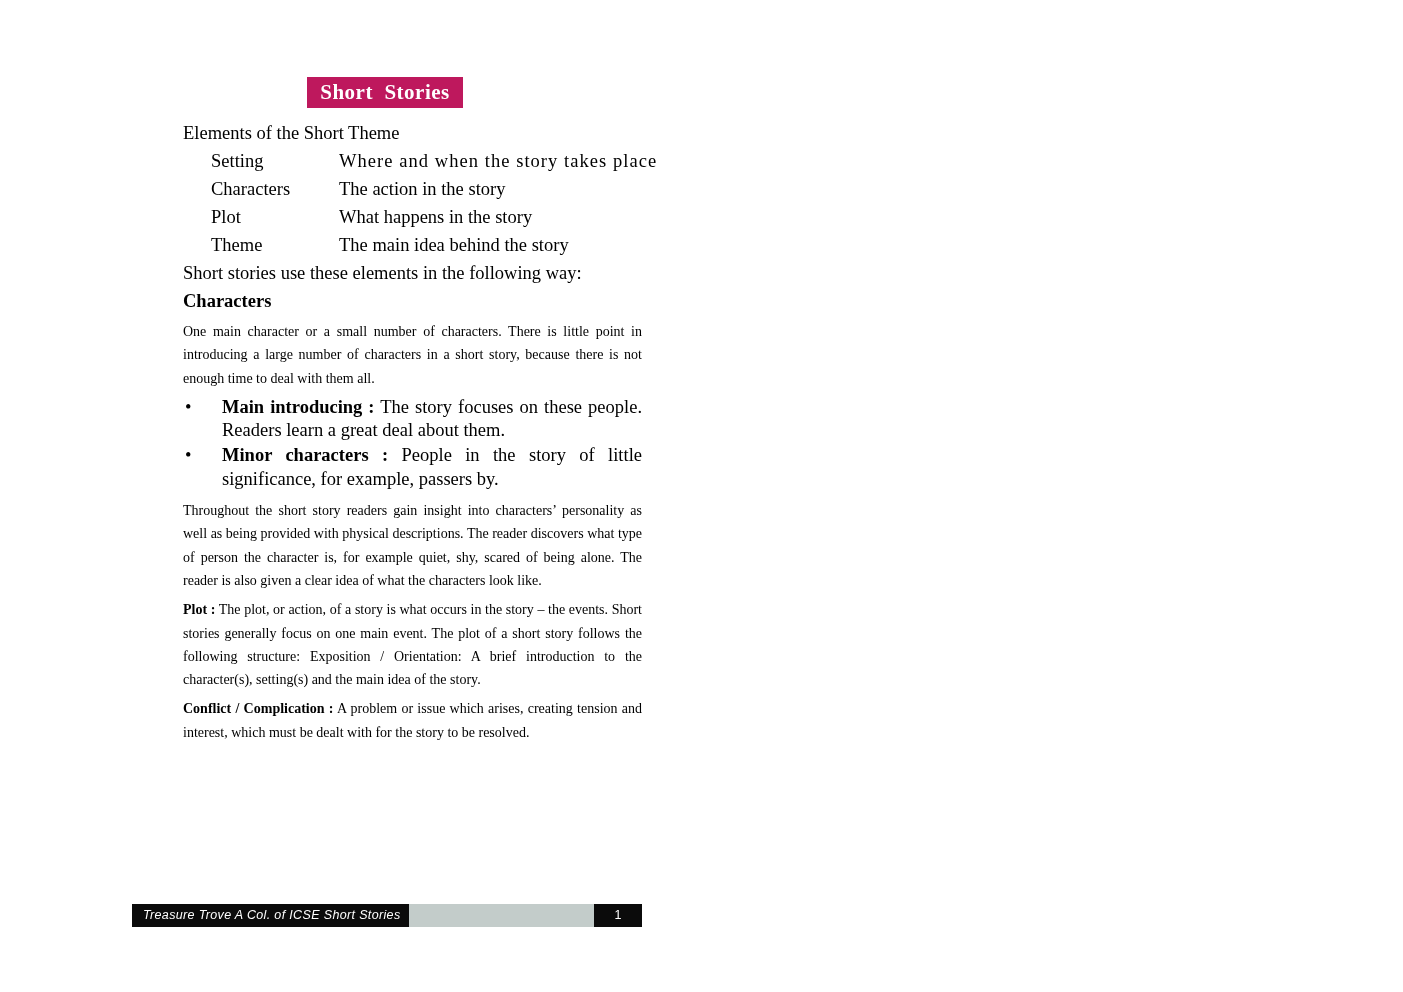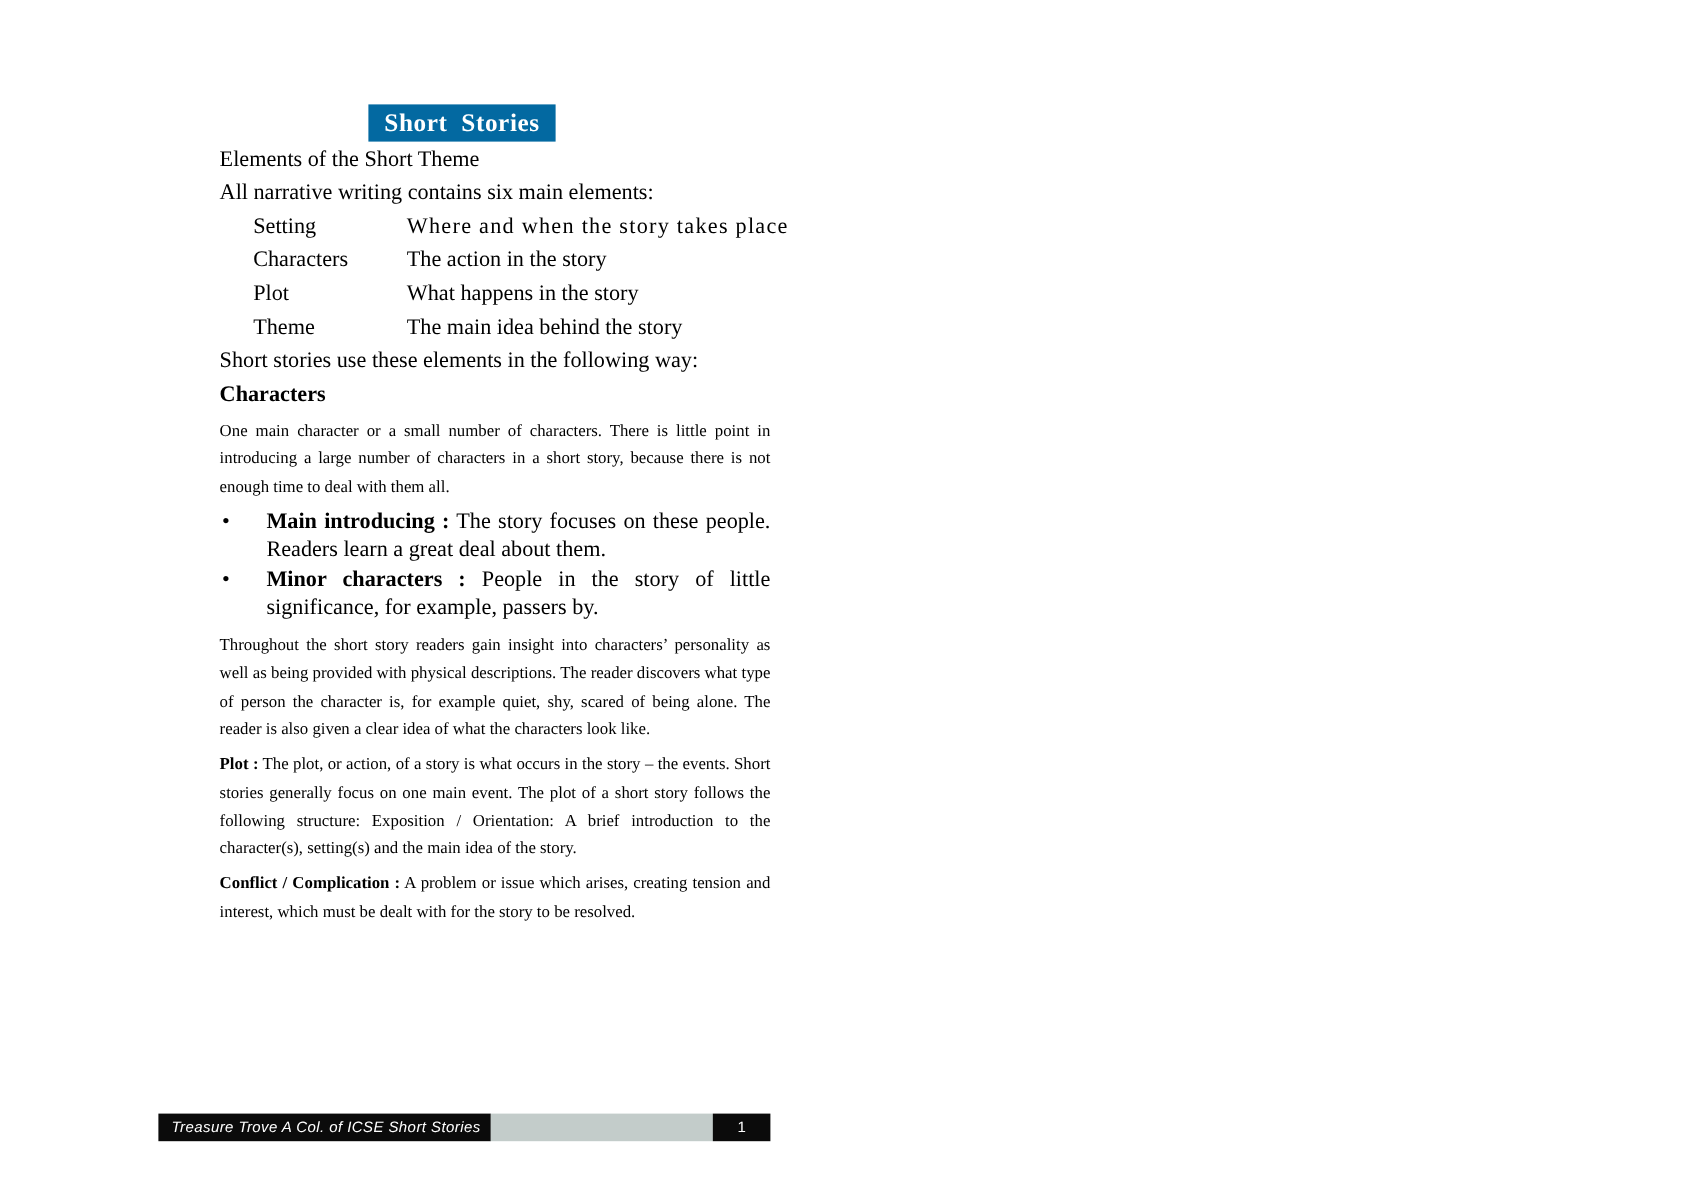--- a/index.html
+++ b/index.html
@@ -29,10 +29,10 @@
   .title-banner {
     position: absolute;
     left: 307px;
-    top: 87px;
+    top: 77px;
     width: 156px;
     height: 31px;
-    background: #0369a1;
+    background: #be185d;
     color: #ffffff;
     font-weight: bold;
     font-size: 21px;

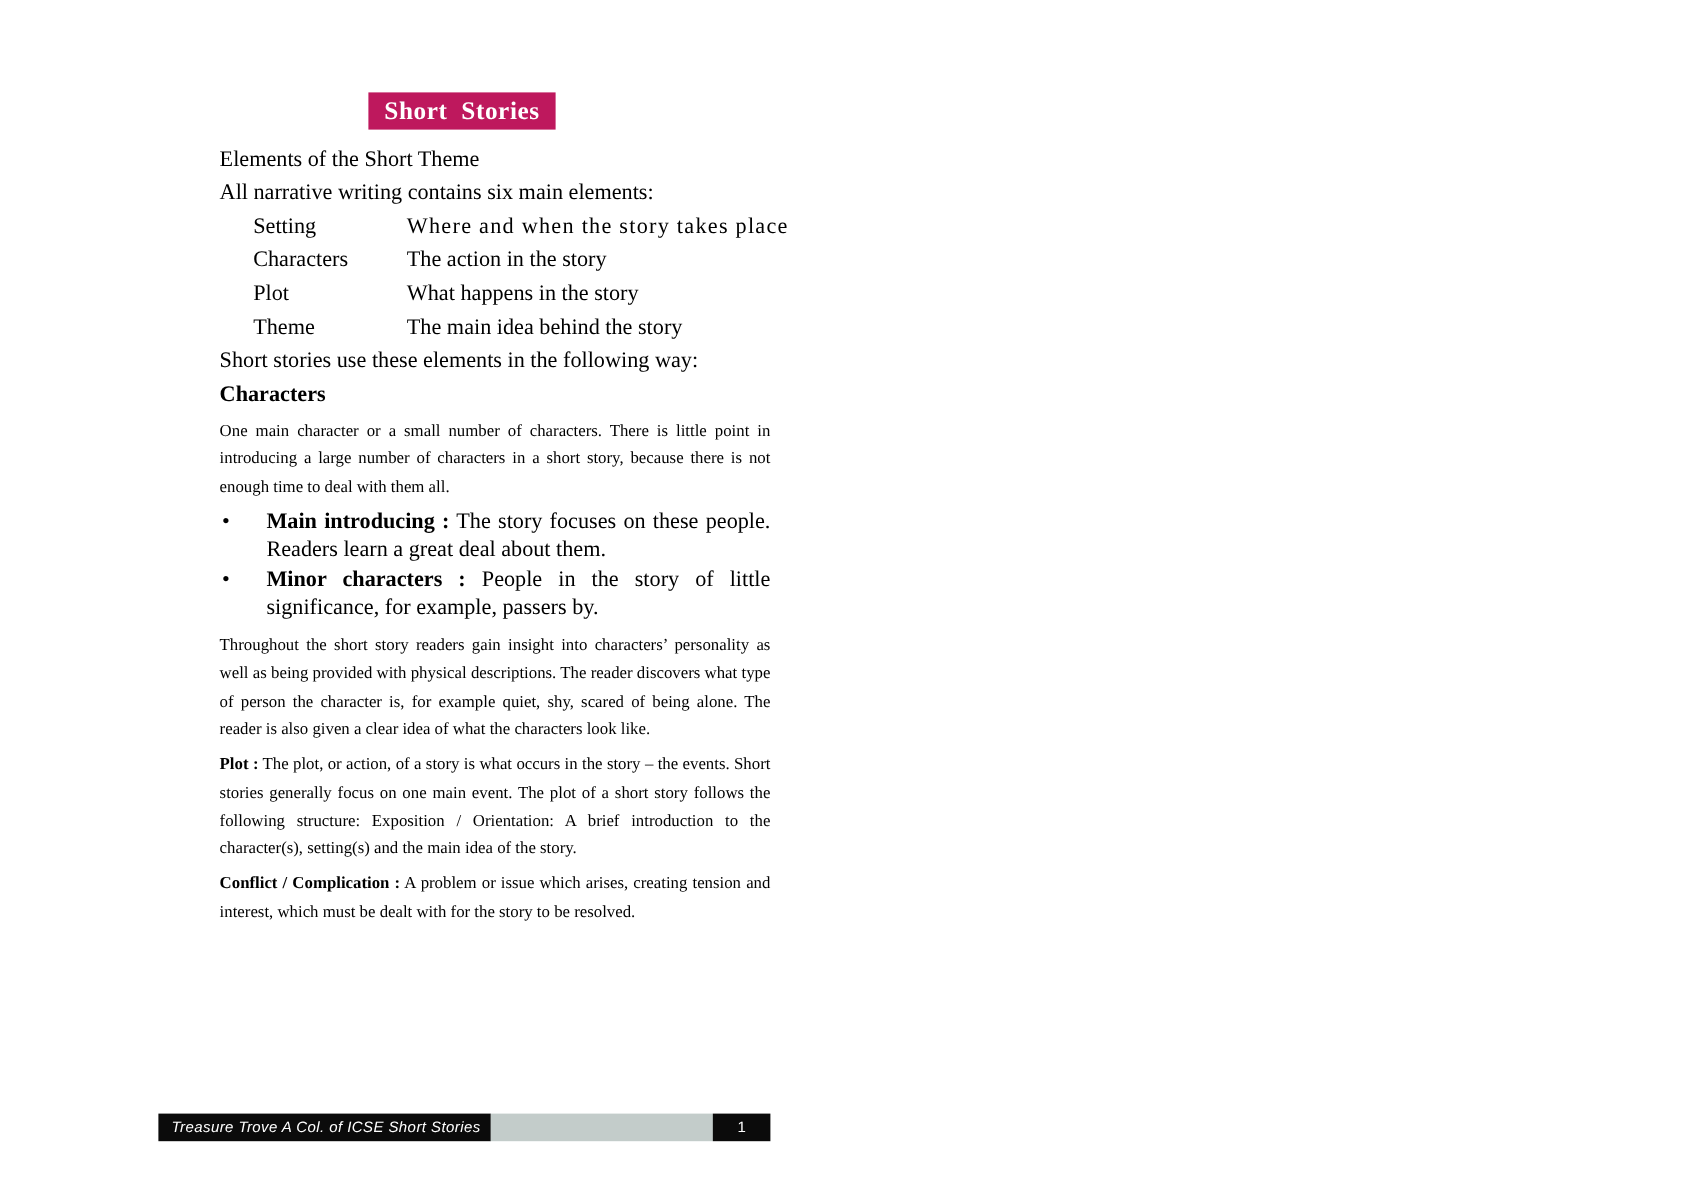--- a/index.html
+++ b/index.html
@@ -182,7 +182,6 @@
 
     <div class="line">Elements  of  the  Short  Theme</div>
 
-    <div class="line">All  narrative  writing  contains  six  main  elements:</div>
 
 
     <div class="elem-row">

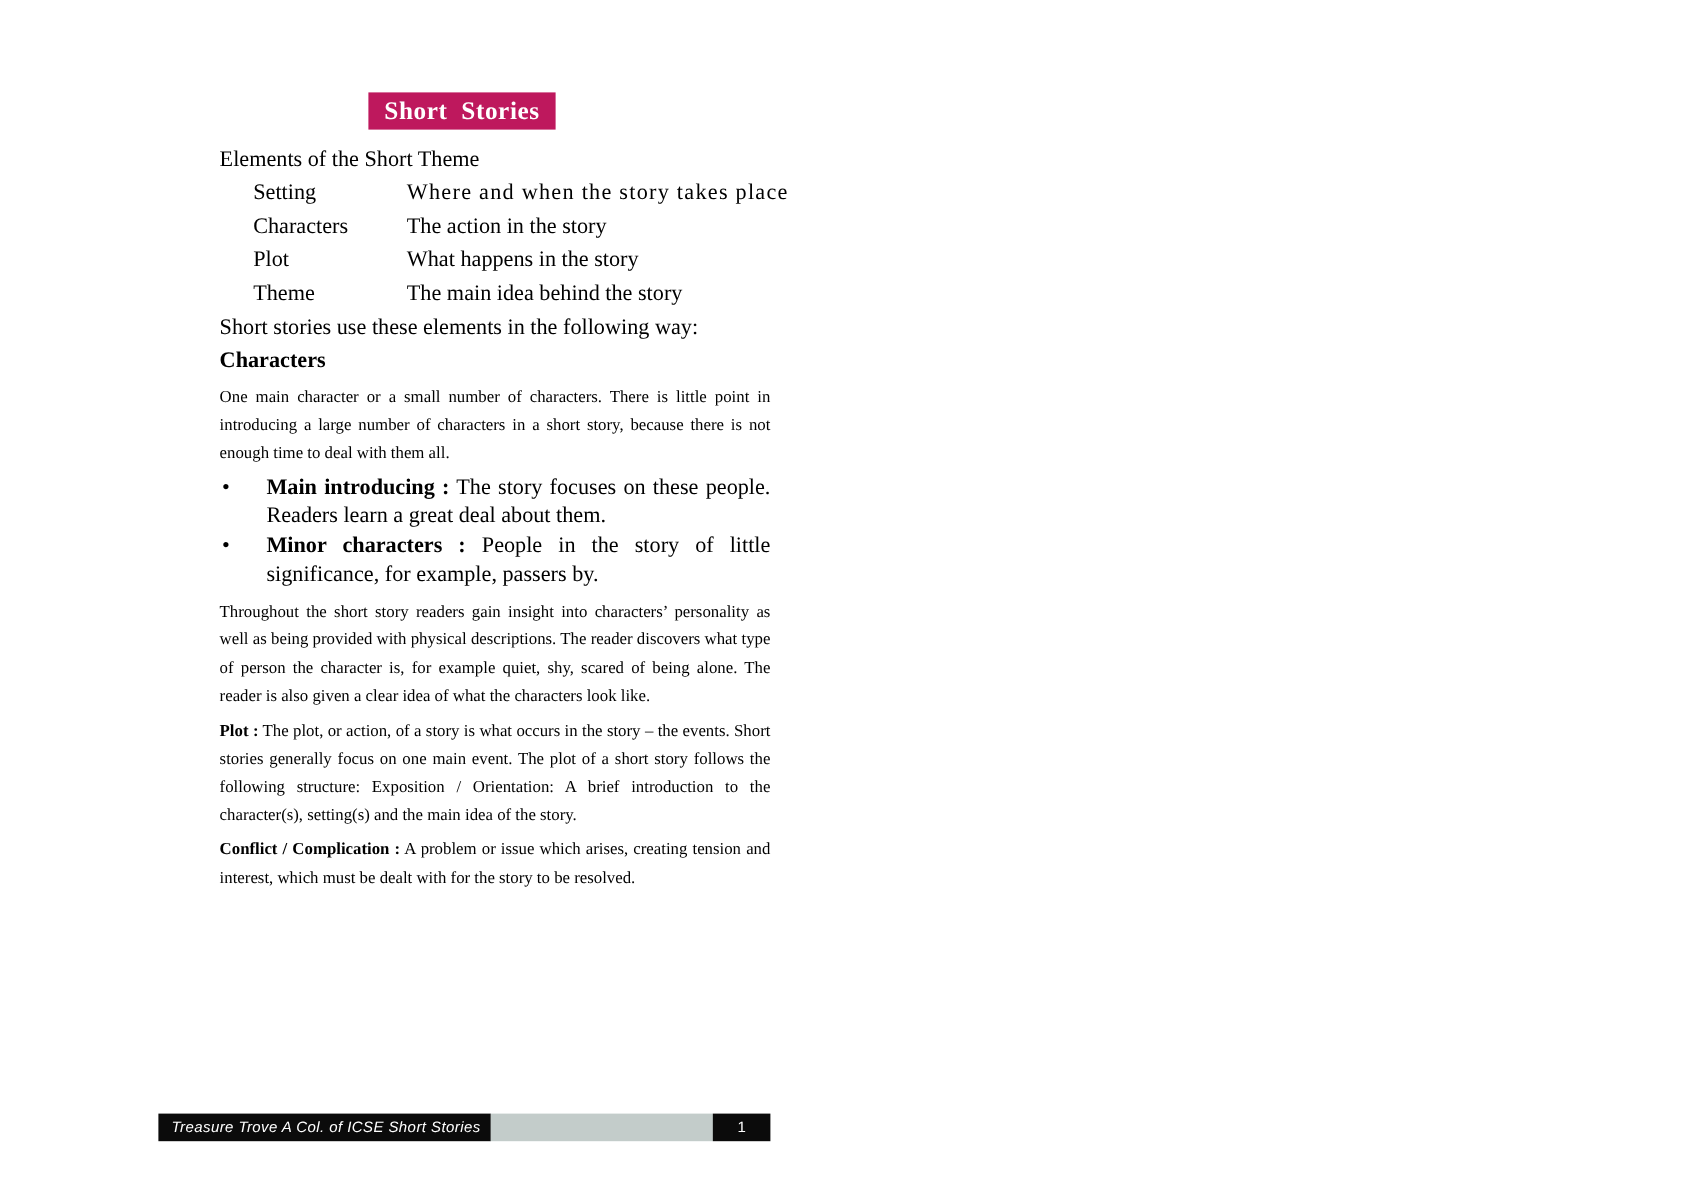--- a/index.html
+++ b/index.html
@@ -136,7 +136,7 @@
   .footer {
     position: absolute;
     left: 132px;
-    top: 928px;
+    top: 904px;
     width: 510px;
     height: 23px;
     display: flex;

